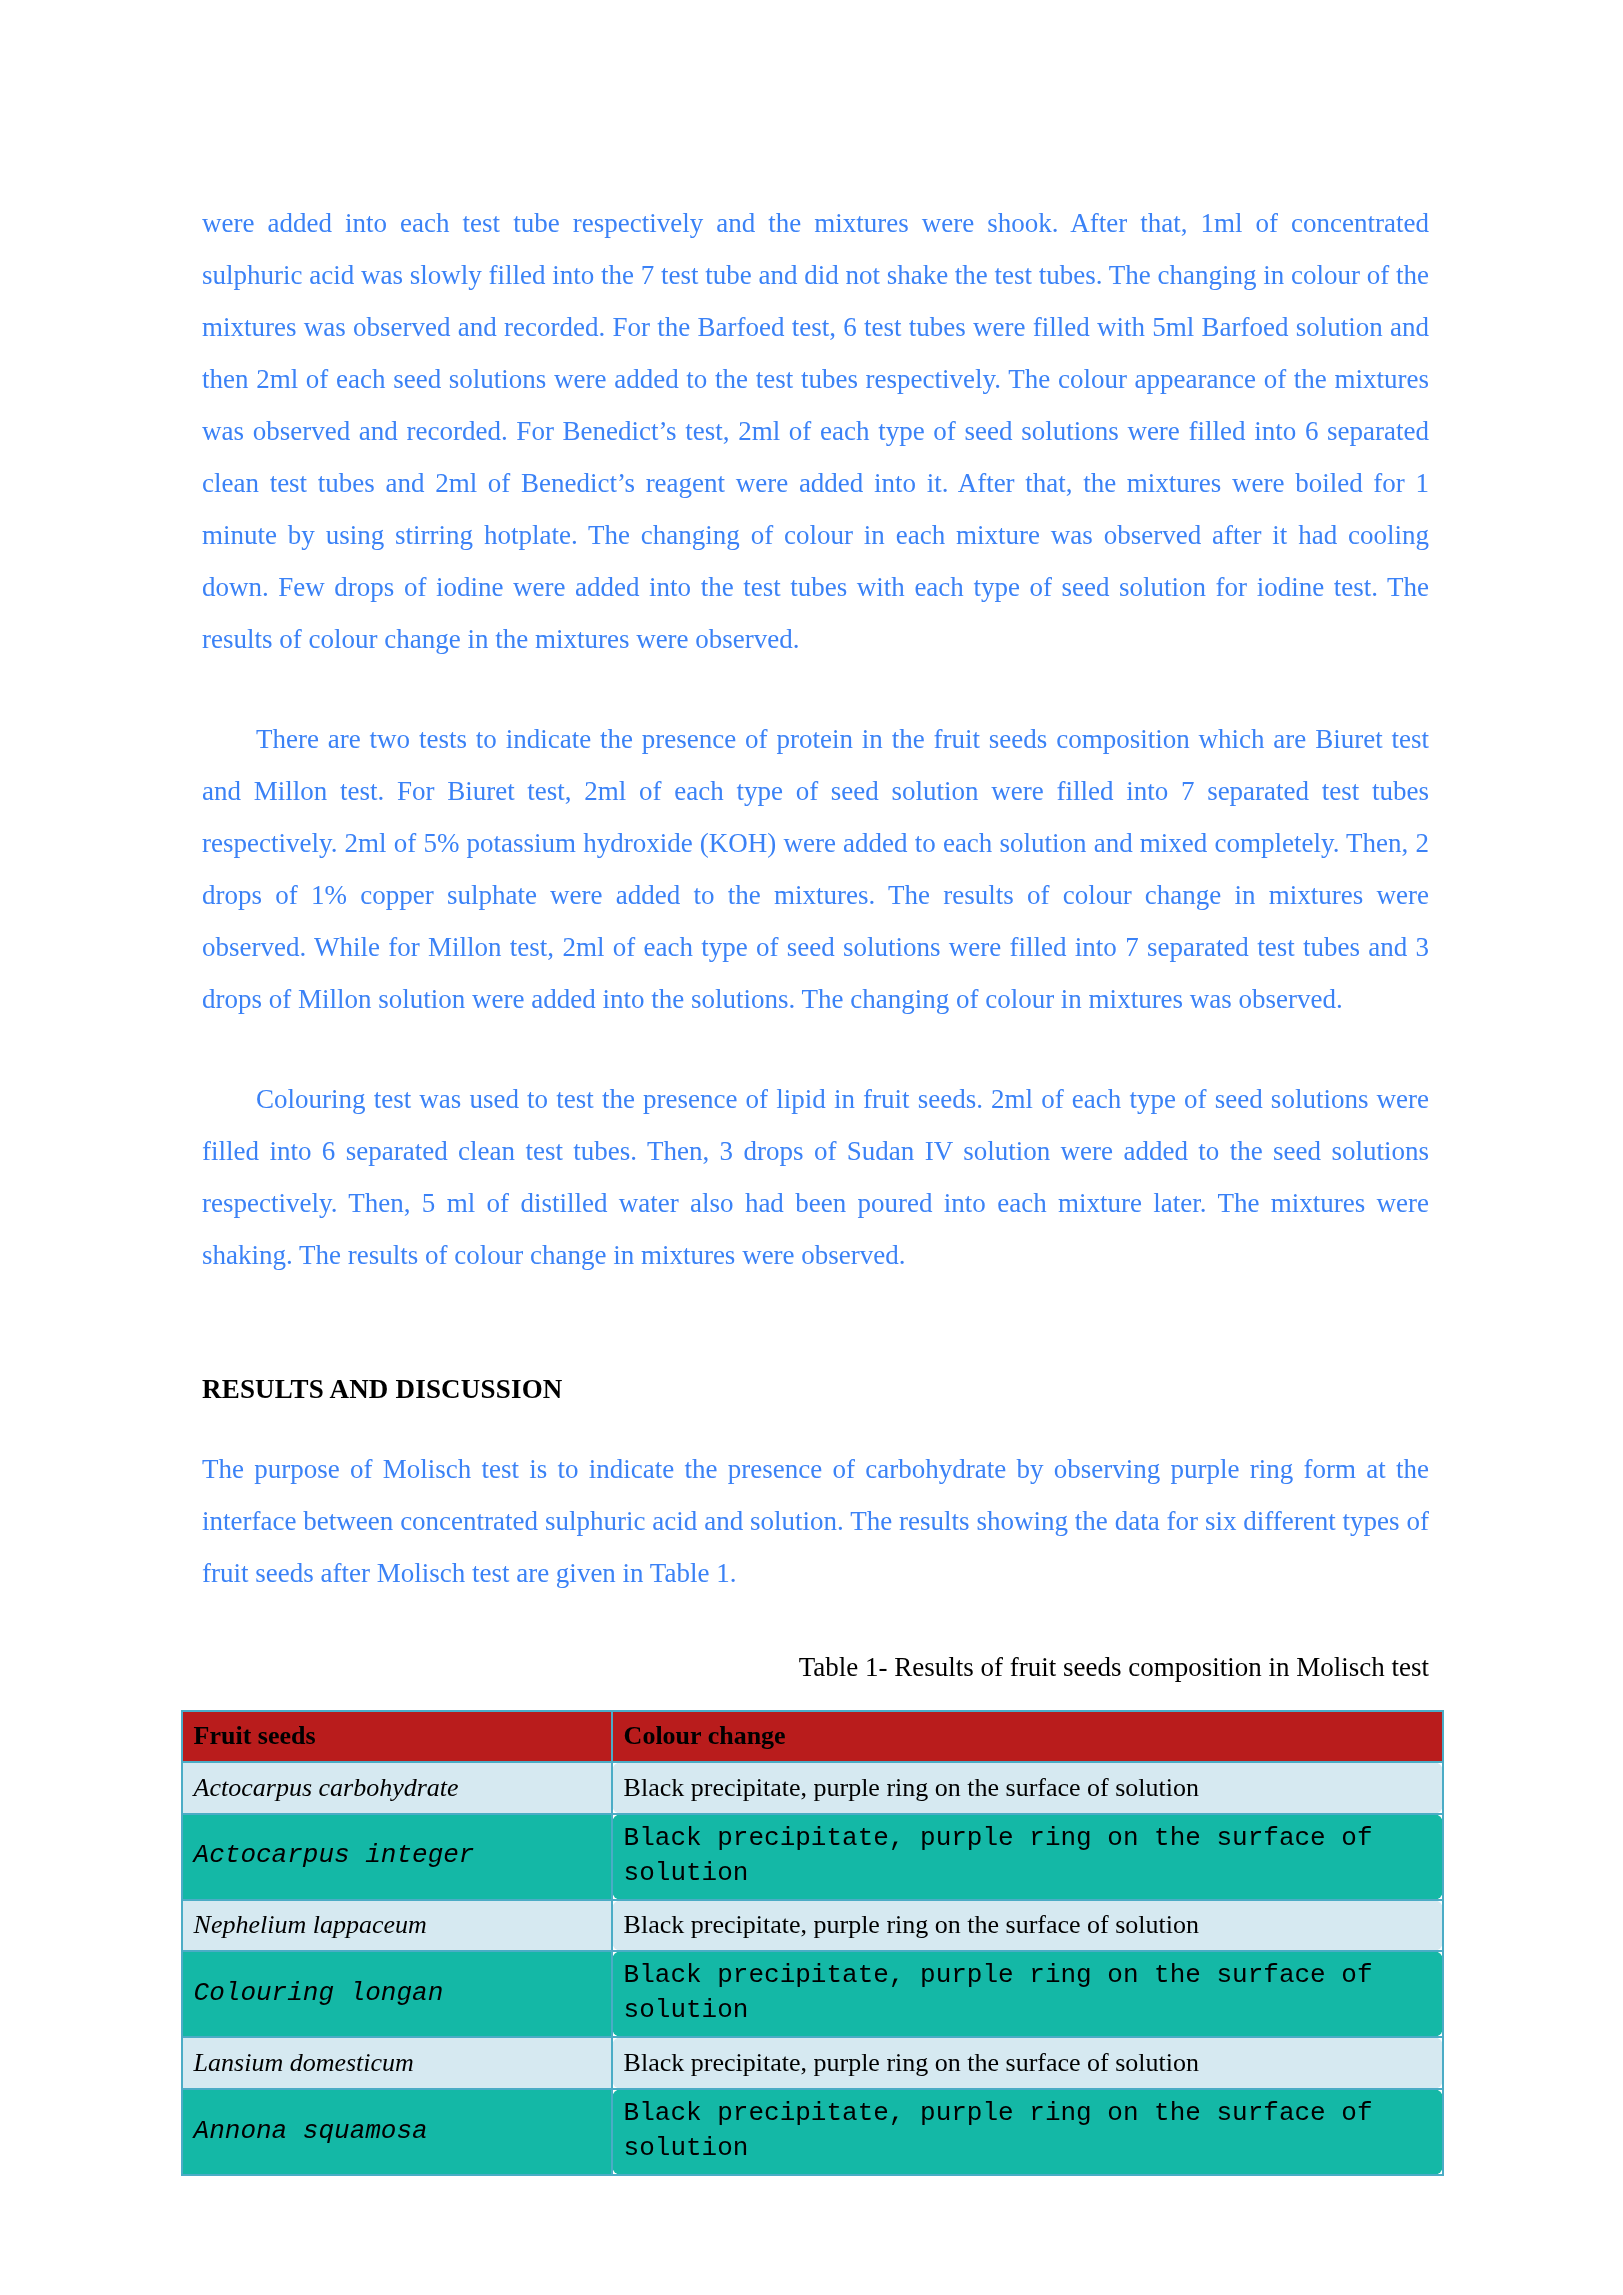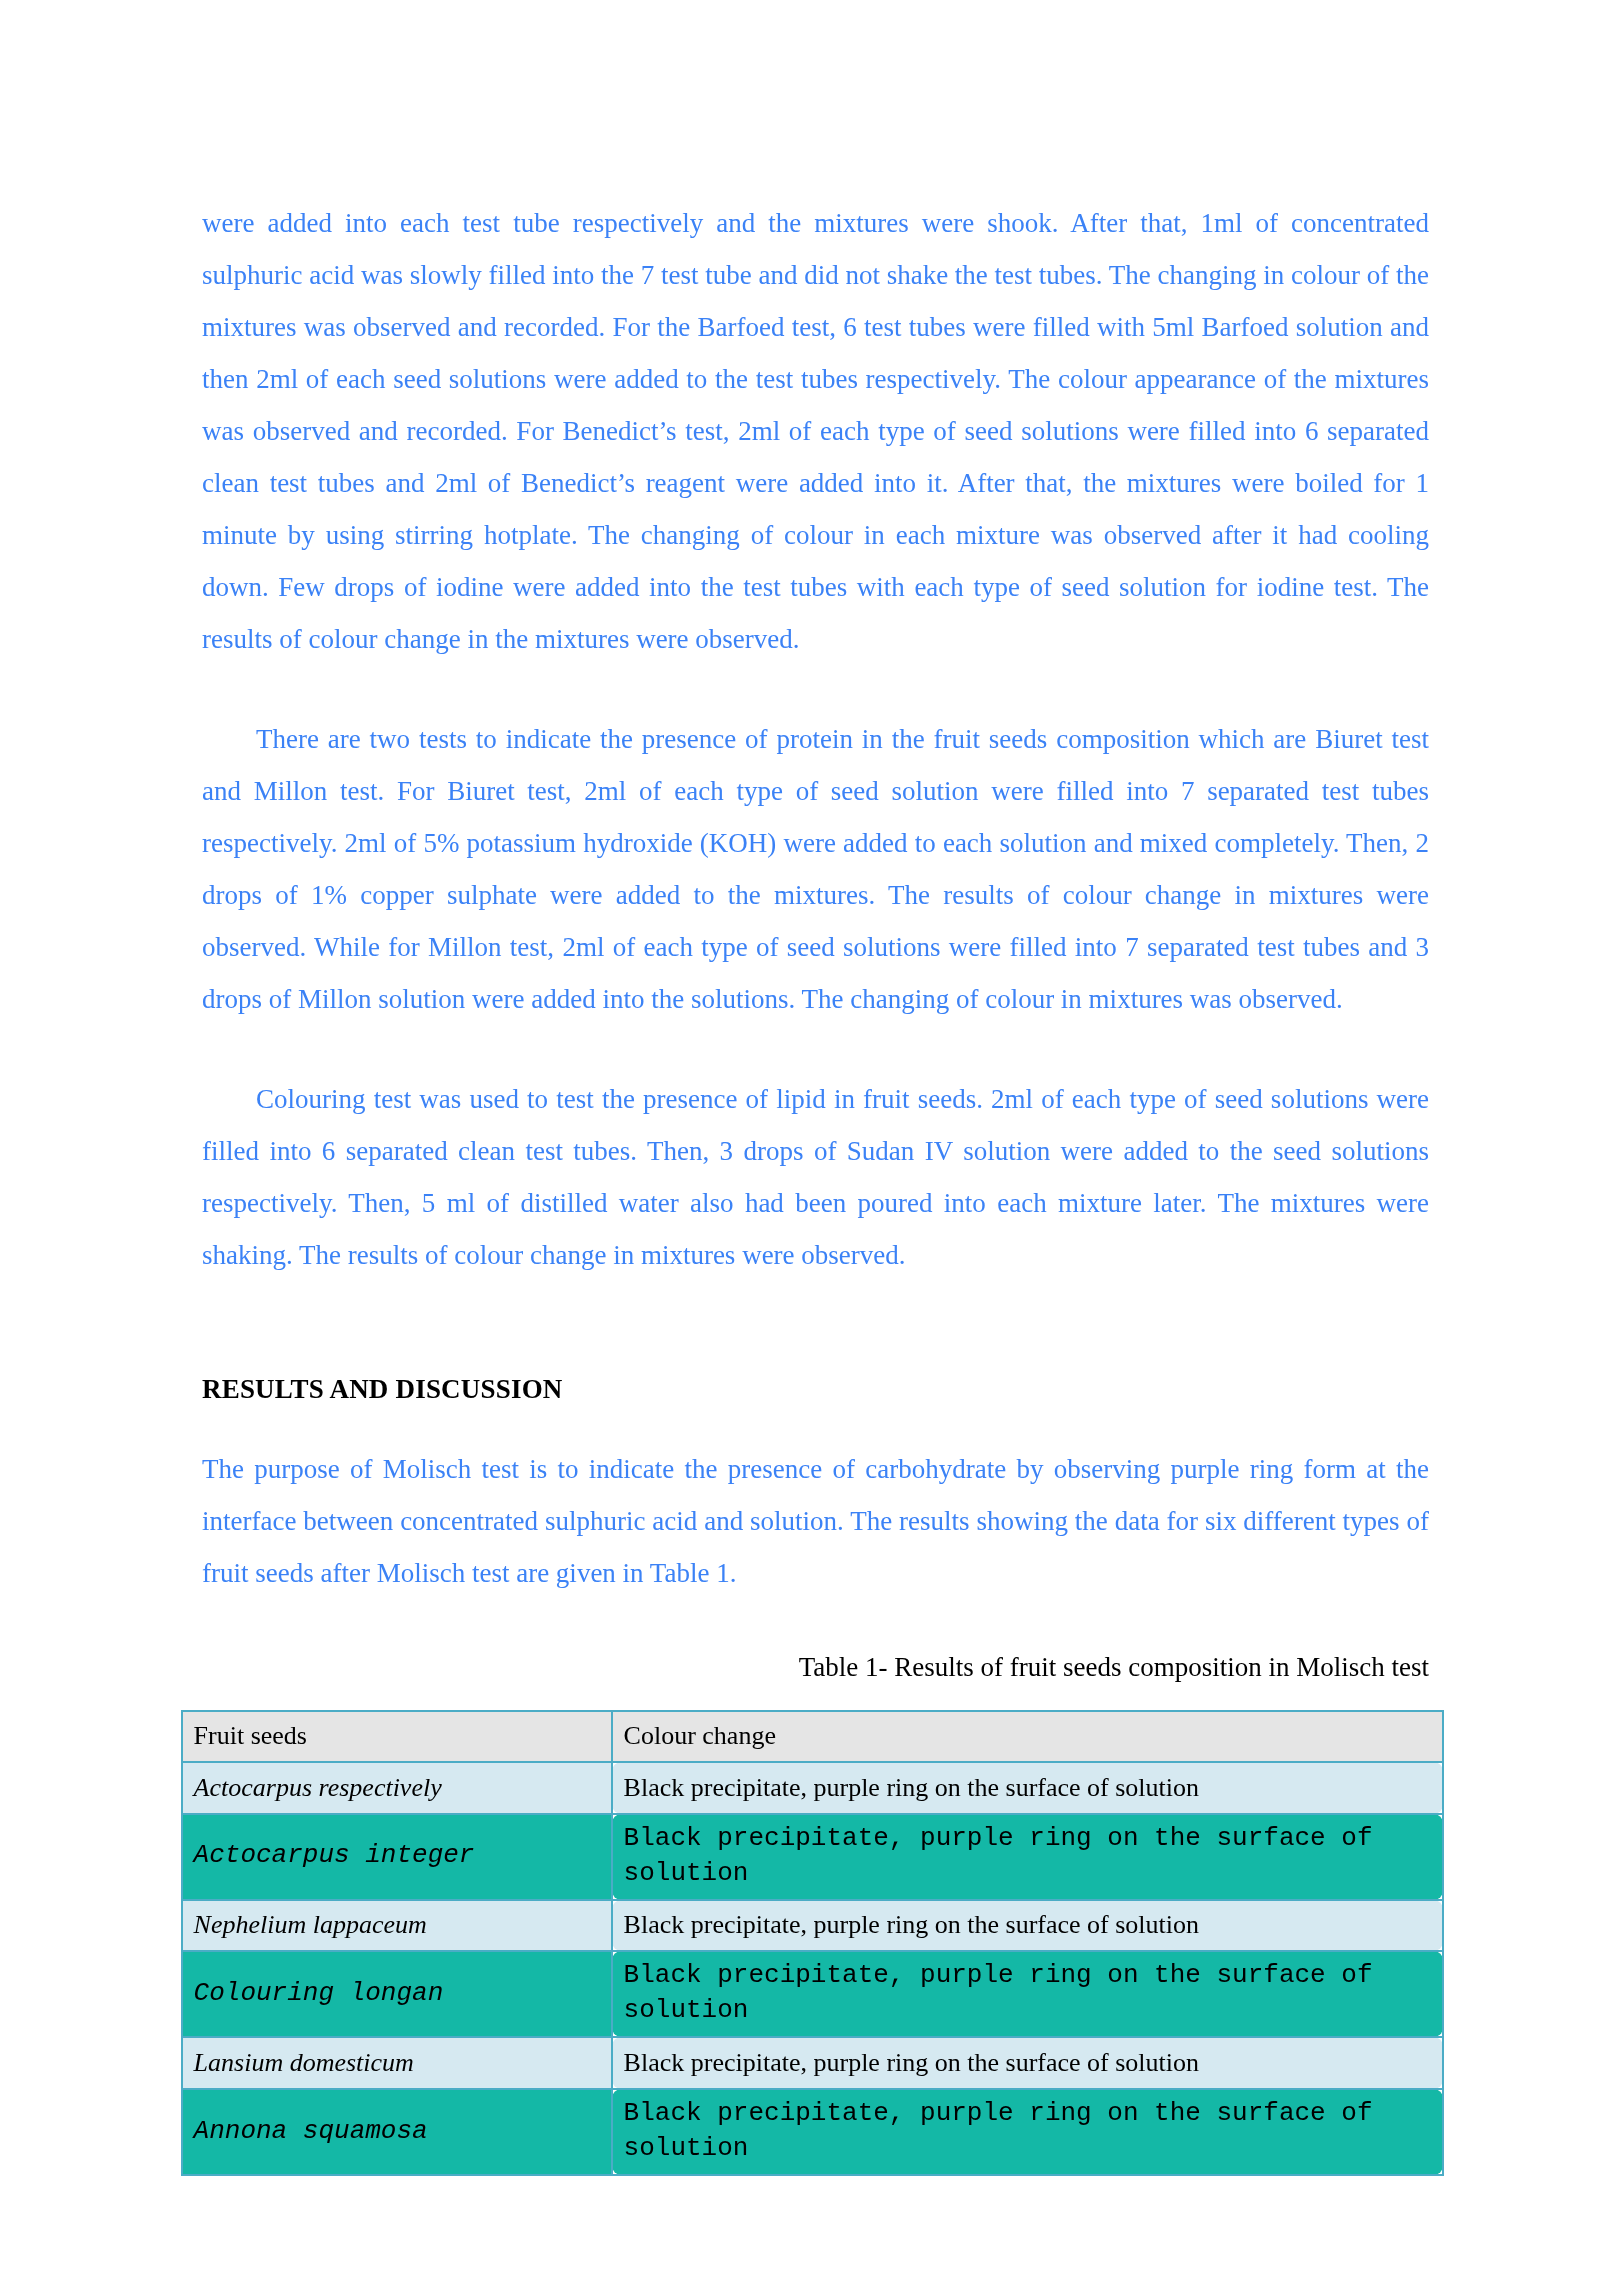--- a/index.html
+++ b/index.html
@@ -86,8 +86,8 @@
     box-sizing: border-box;
   }
   table.results-table thead th {
-    font-weight: normal;
-    background: #e5e5e5;
+    font-weight: bold;
+    background: #b91c1c;
   }
   table.results-table tbody tr.shade td {
     background: #D6E9F1;

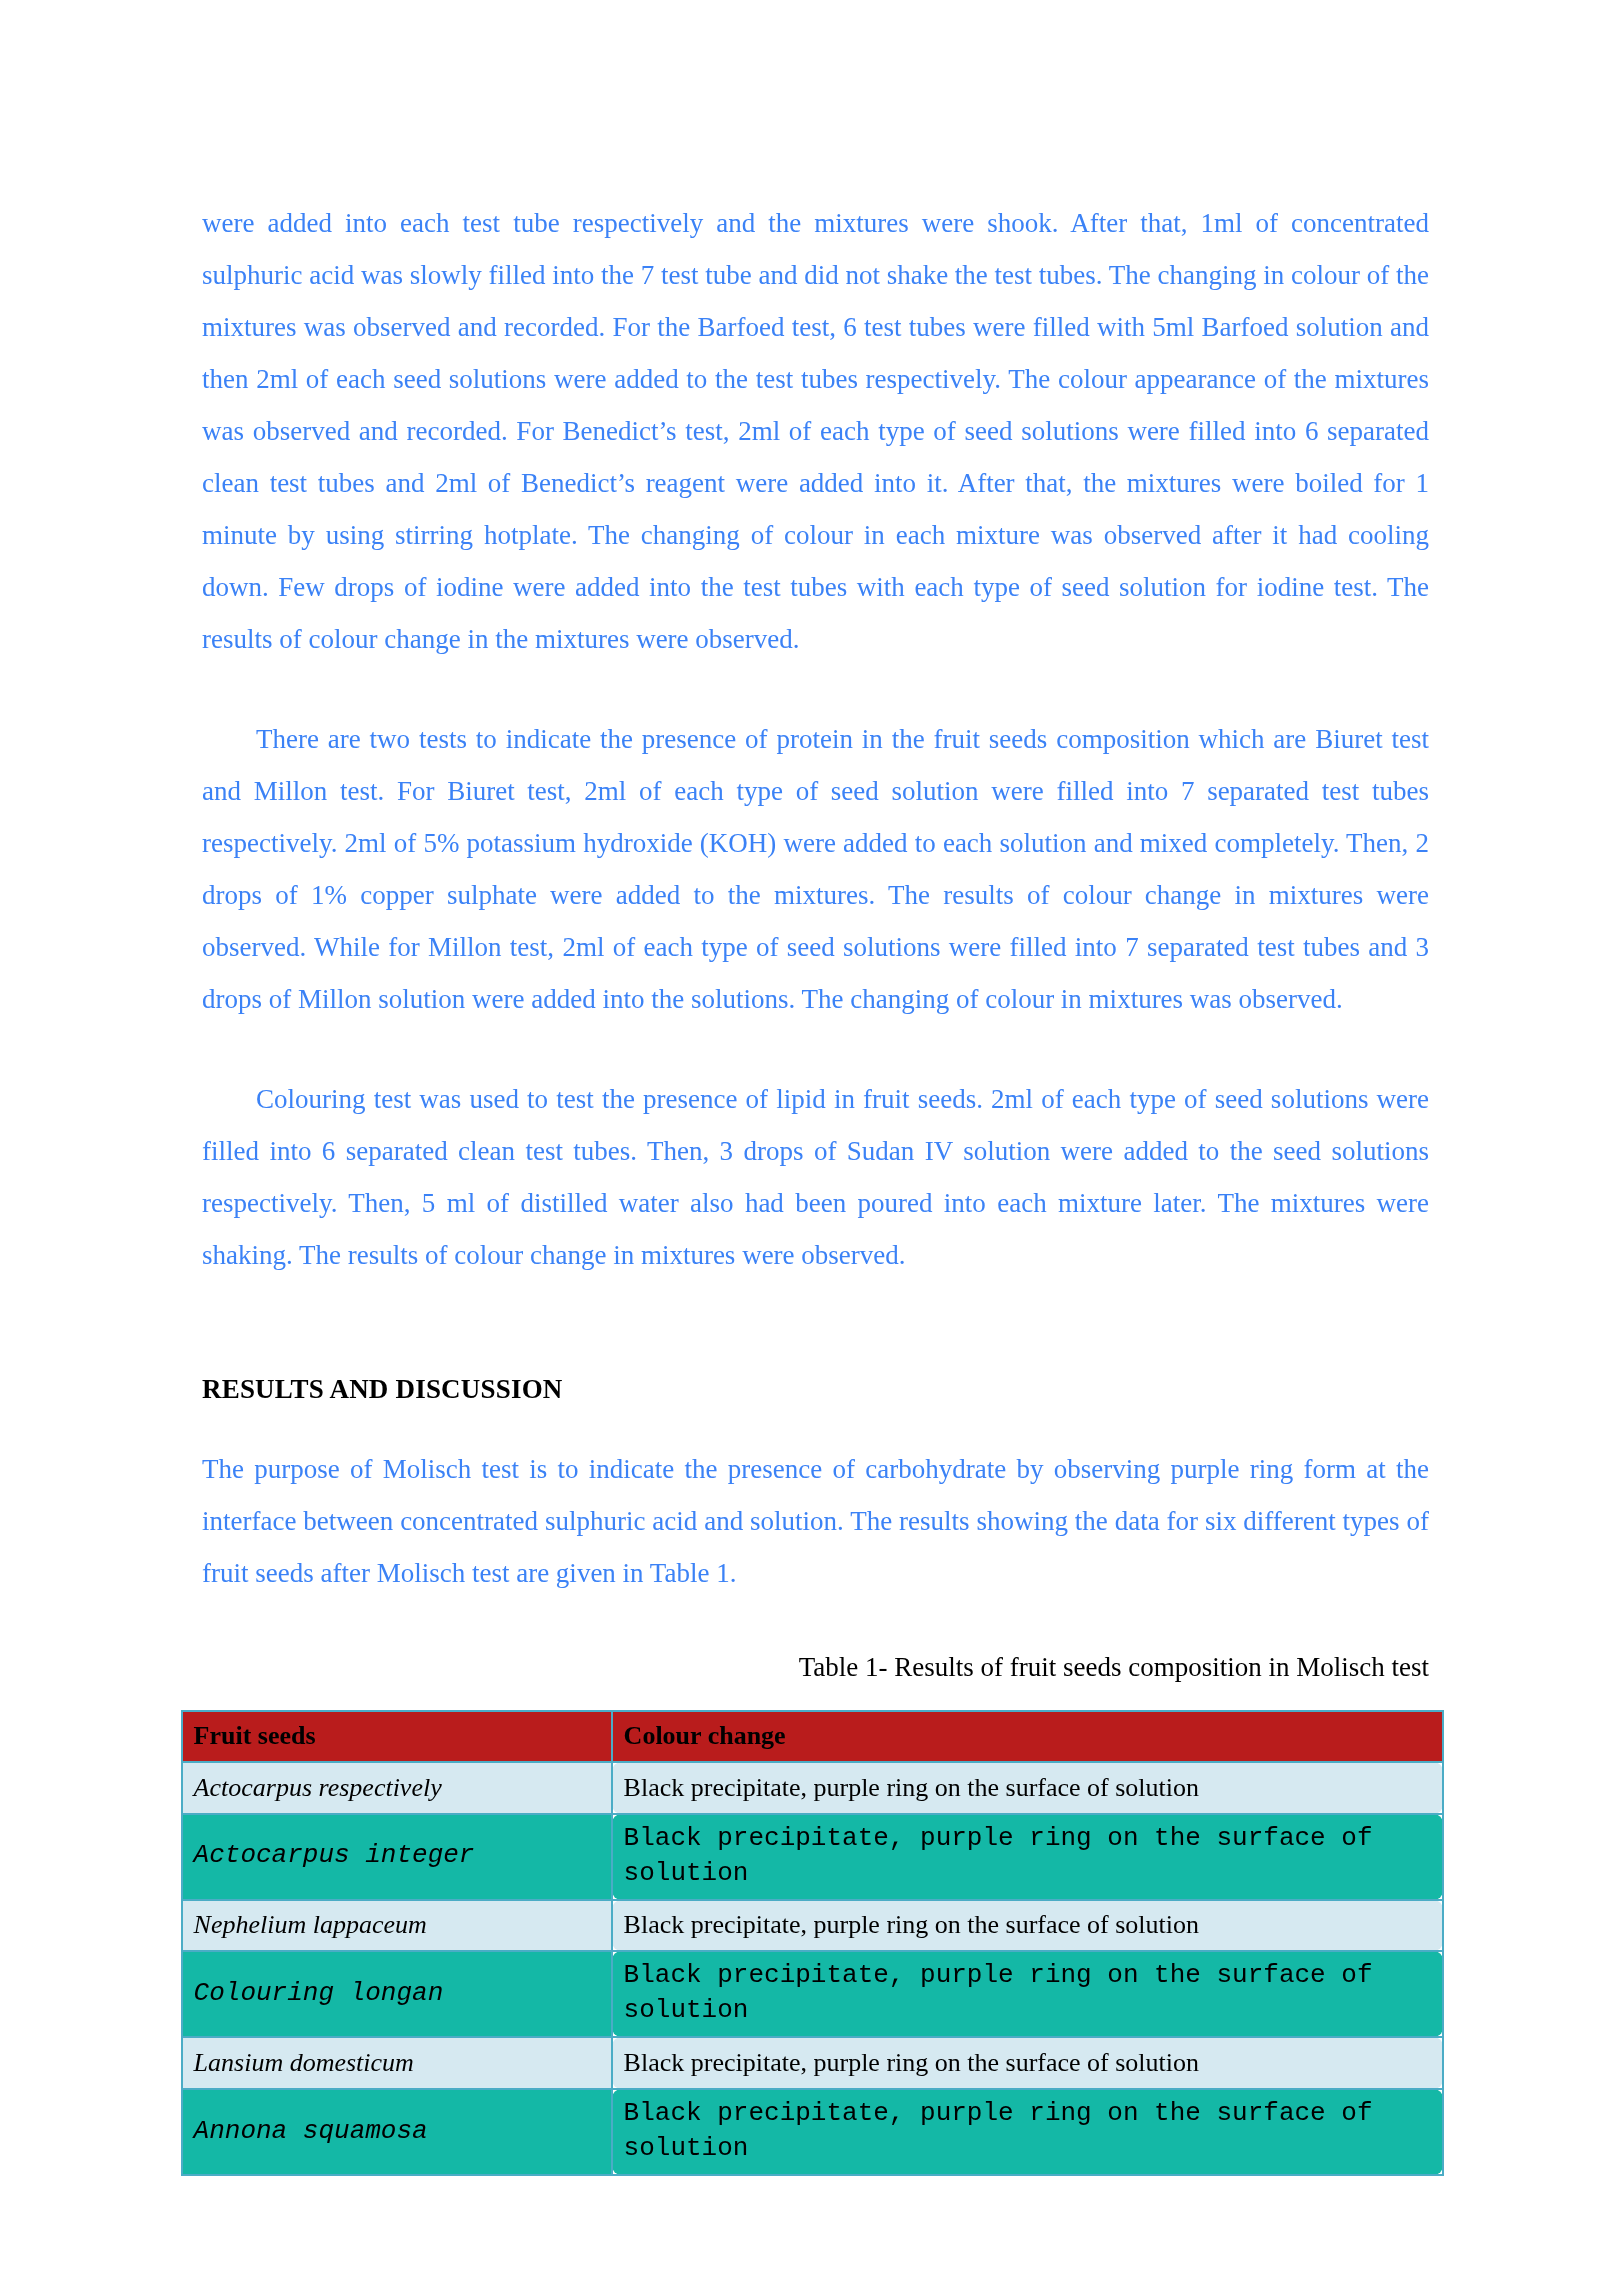--- a/index.html
+++ b/index.html
@@ -147,7 +147,7 @@
       </thead>
       <tbody>
         <tr class="shade">
-          <td class="seed-name">Actocarpus respectively</td>
+          <td class="seed-name">Actocarpus carbohydrate</td>
           <td class="colour-value">Black precipitate, purple ring on the surface of solution</td>
         </tr>
         <tr class="plain">

